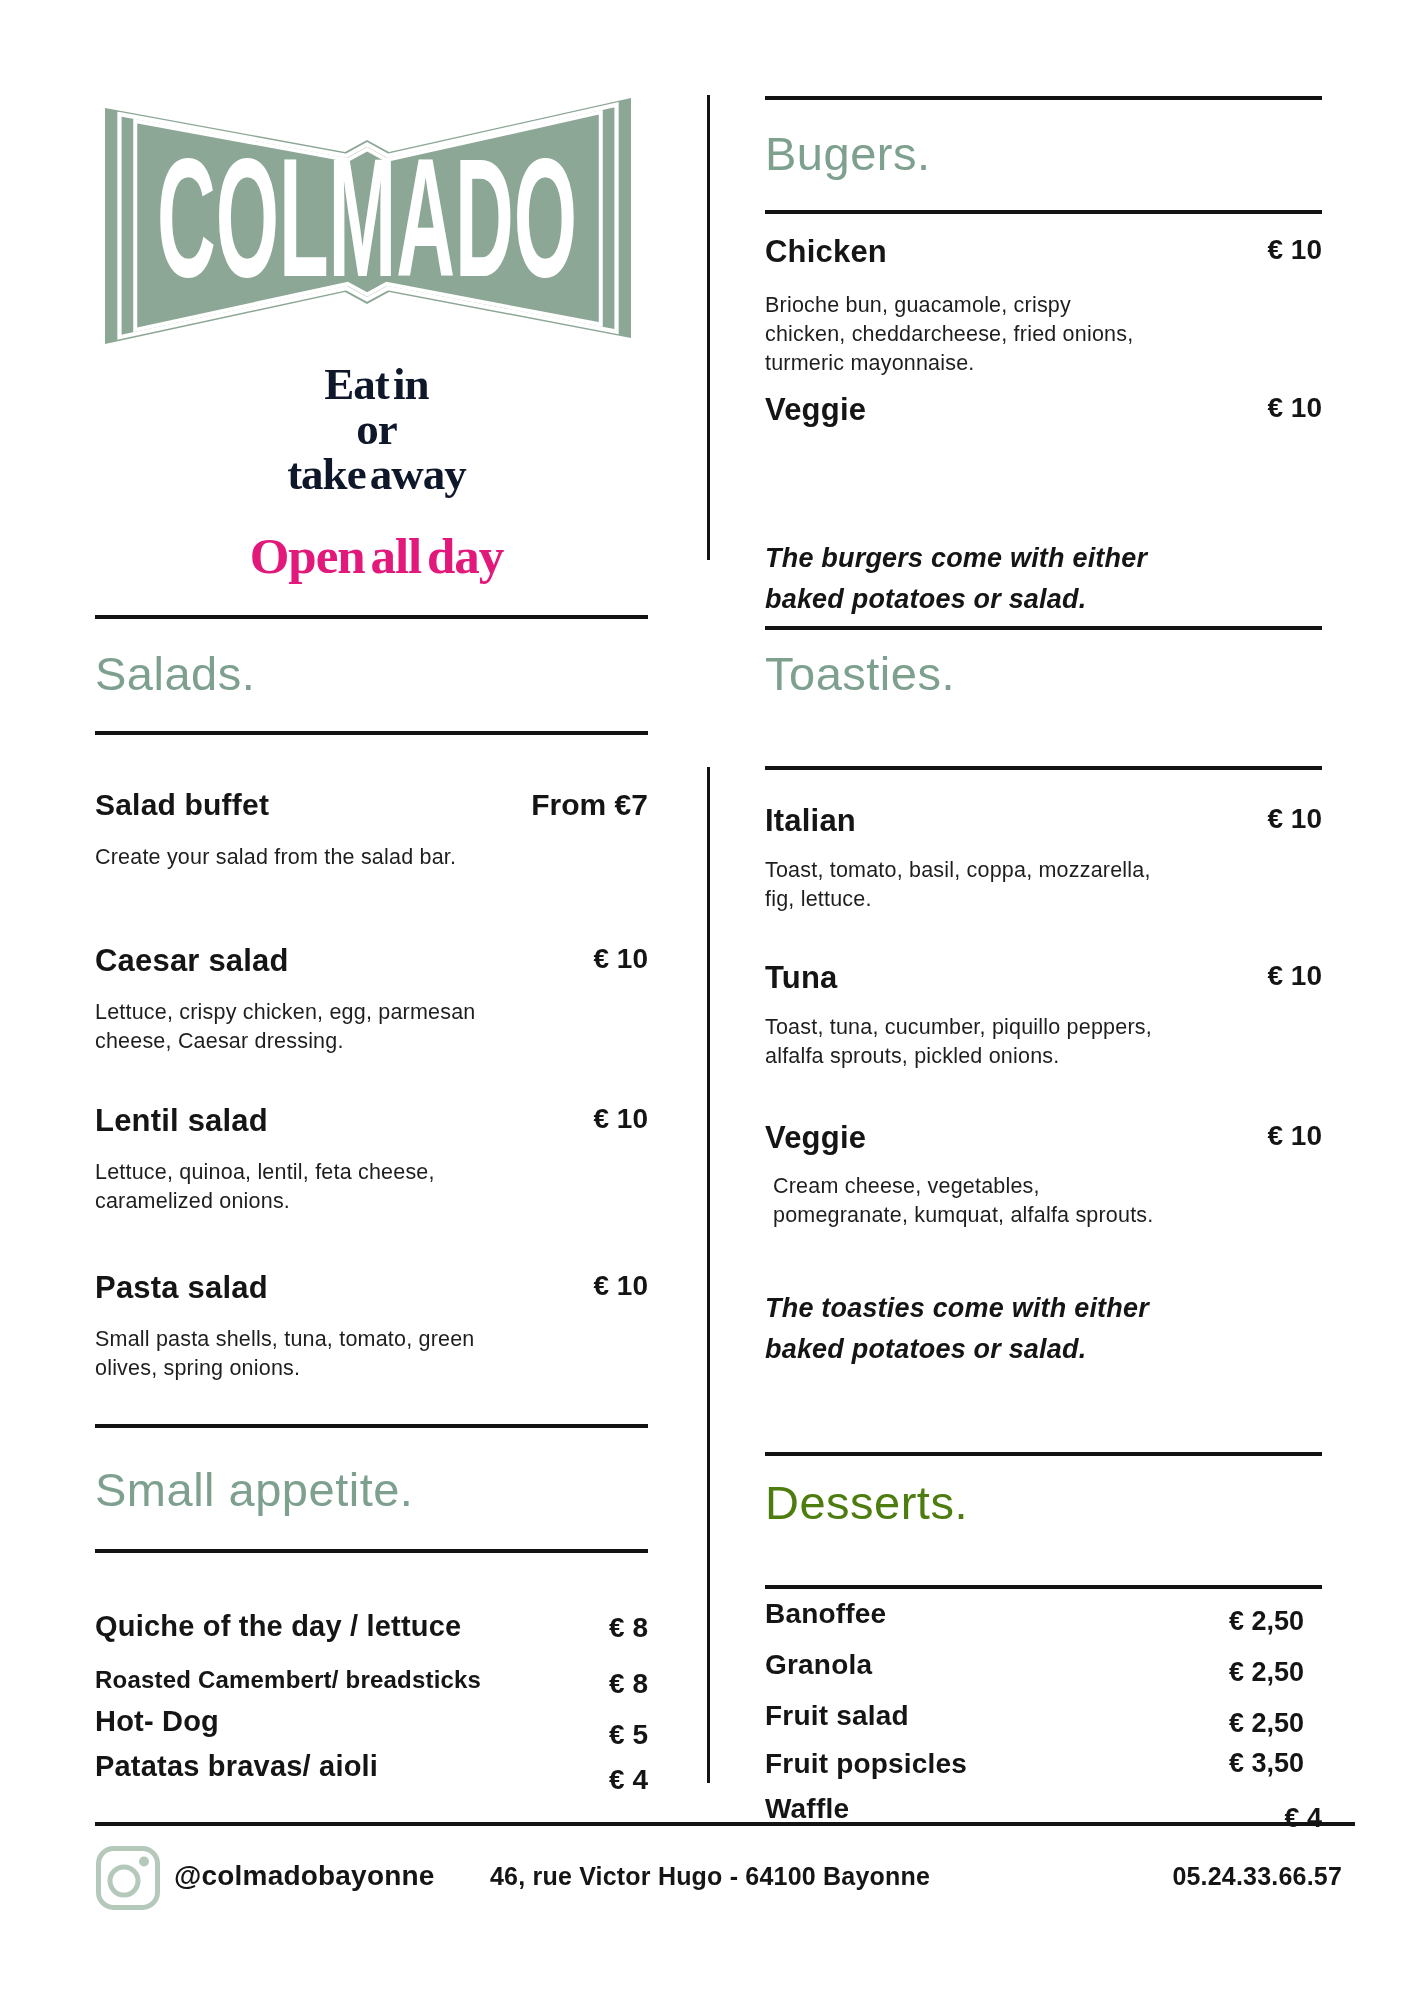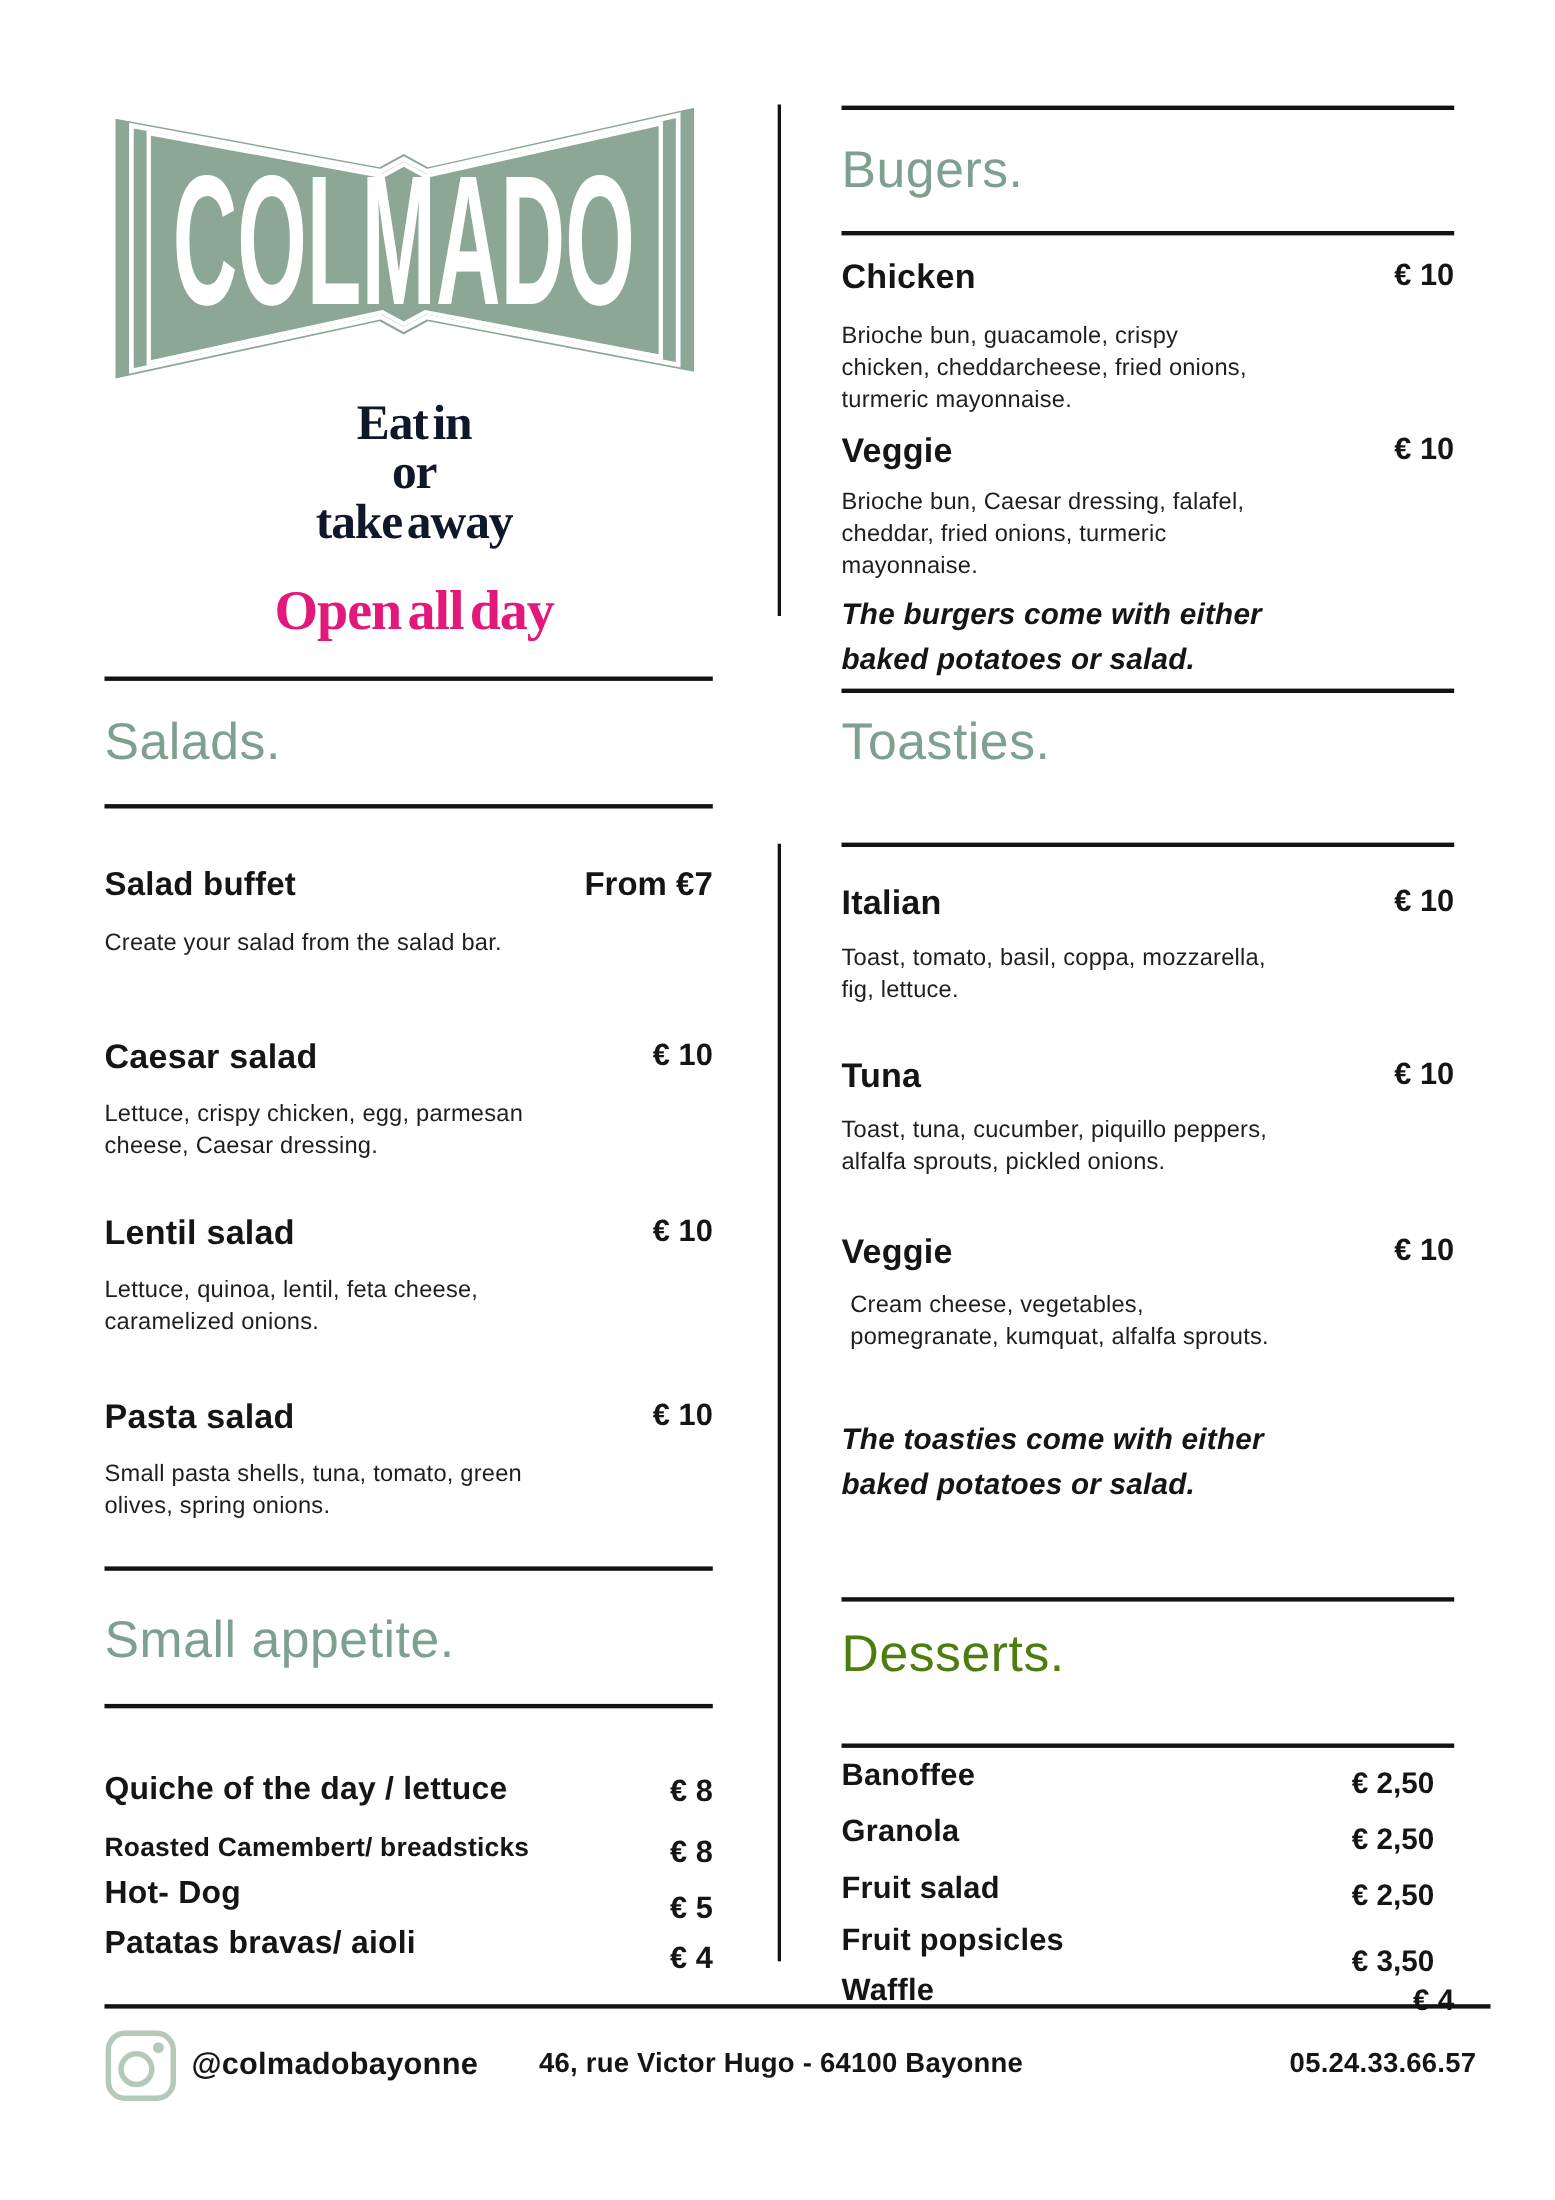--- a/index.html
+++ b/index.html
@@ -73,9 +73,6 @@
     <span class="name">Veggie</span>
     <span class="price">€ 10</span>
   </div>
-  <div class="desc" style="left:765px;top:442px;width:520px;">Brioche bun, Caesar dressing, falafel,
-cheddar, fried onions, turmeric
-mayonnaise.</div>
 
   <div class="note" style="left:765px;top:538px;width:520px;">The burgers come with either
 baked potatoes or salad.</div>

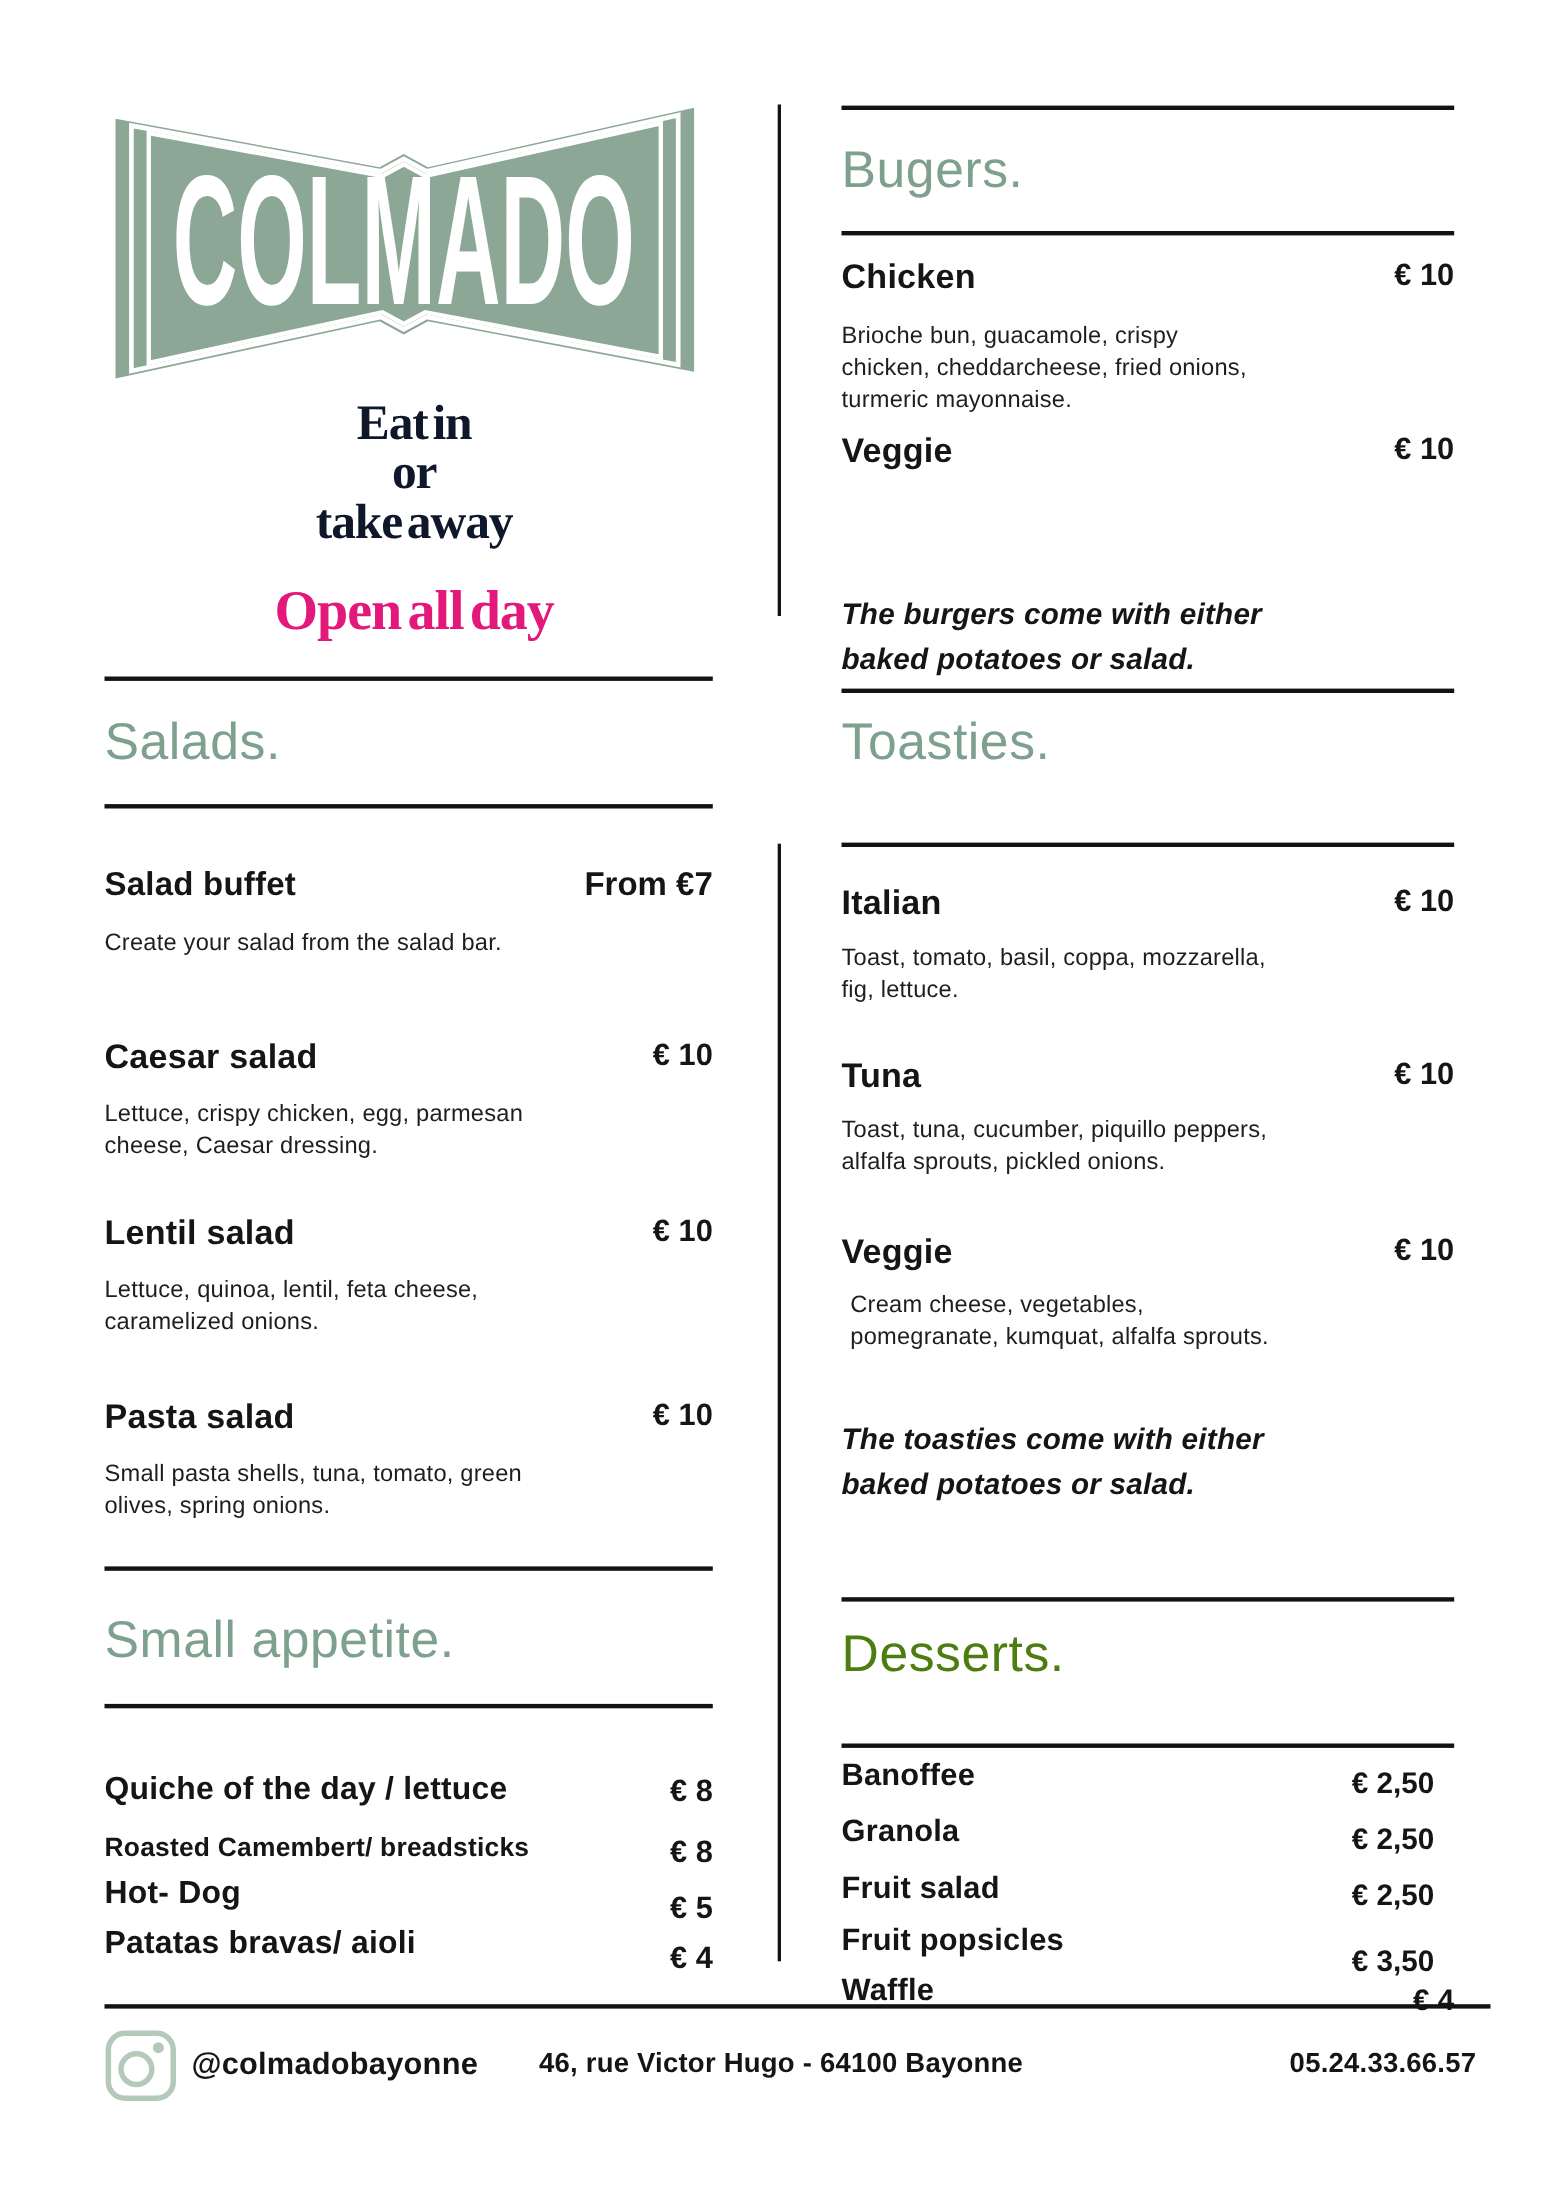--- a/index.html
+++ b/index.html
@@ -175,7 +175,7 @@
   </div>
   <div class="row" style="left:765px;top:1748px;width:557px;">
     <span class="ds-name">Fruit popsicles</span>
-    <span class="ds-price" style="margin-top:20px;">€ 3,50</span>
+    <span class="ds-price" style="margin-top:0;">€ 3,50</span>
   </div>
   <div class="row" style="left:765px;top:1793px;width:557px;">
     <span class="ds-name">Waffle</span>

